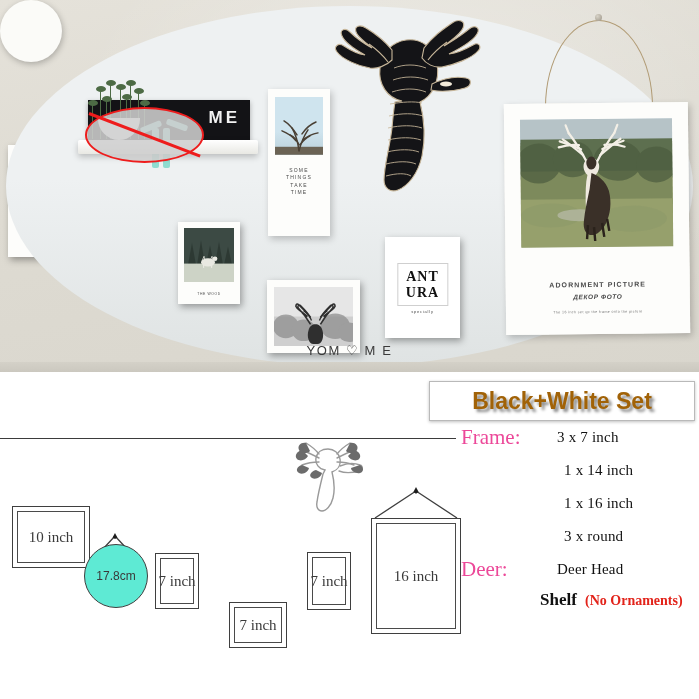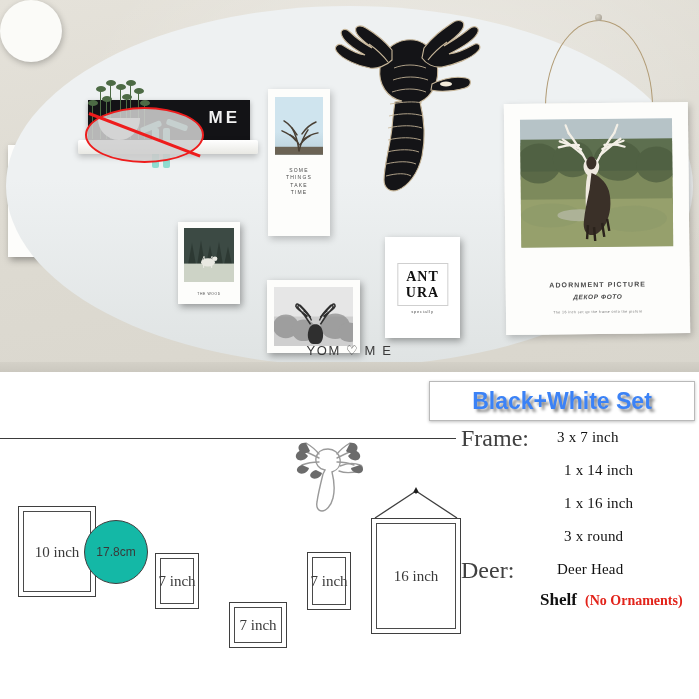--- a/index.html
+++ b/index.html
@@ -117,7 +117,7 @@
       box-shadow:0 1px 3px rgba(0,0,0,.25);}
   #setbox span{position:absolute;left:50%;top:50%;transform:translate(-50%,-50%);
       white-space:nowrap;font-family:"Liberation Sans",sans-serif;
-      font-weight:700;font-size:23px;color:#3b82f6;
+      font-weight:700;font-size:23px;color:#a16207;
       text-shadow:3px 3px 3px rgba(0,0,0,.45);}
 
   #rule{position:absolute;left:0;top:438px;width:456px;height:0;

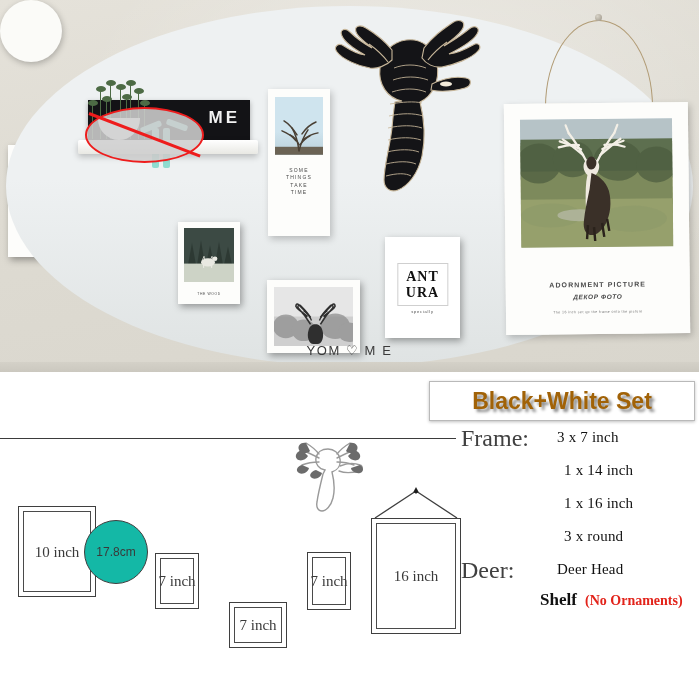--- a/index.html
+++ b/index.html
@@ -126,7 +126,7 @@
   
   #specs{position:absolute;left:461px;top:425px;width:238px;}
   .specrow{position:relative;height:33px;}
-  .speclabel{position:absolute;left:0;top:0;font-size:24px;color:#404040;
+  .speclabel{position:absolute;left:0;top:0;font-size:21px;color:#ec4899;
       font-family:"Liberation Serif",serif;}
   .specval{position:absolute;left:96px;top:4px;font-size:15px;color:#111;
       font-family:"Liberation Serif",serif;letter-spacing:.2px;}

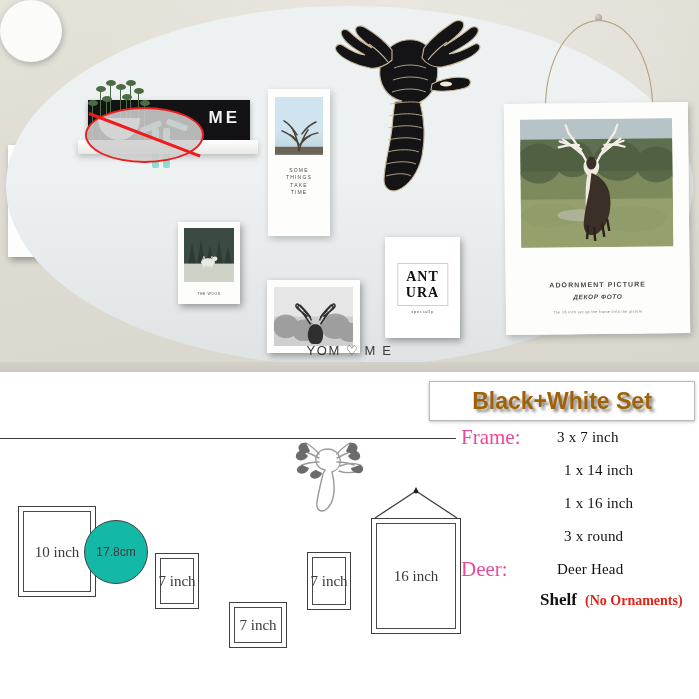--- a/index.html
+++ b/index.html
@@ -142,7 +142,7 @@
   .lf .lab{position:absolute;left:50%;top:50%;transform:translate(-50%,-50%);
       white-space:nowrap;font-family:"Liberation Serif",serif;font-size:15px;color:#3a3a3a;}
 
-  #d-10{left:18px;top:506px;width:78px;height:91px;}
+  #d-10{left:12px;top:506px;width:78px;height:62px;}
   #d-yom{left:86px;top:498px;width:117px;height:32px;border:1.5px solid #3f3f3f;}
   #d-yom .yl{position:absolute;left:50%;top:50%;transform:translate(-50%,-50%);
       white-space:nowrap;font-family:"Liberation Sans",sans-serif;font-size:13px;

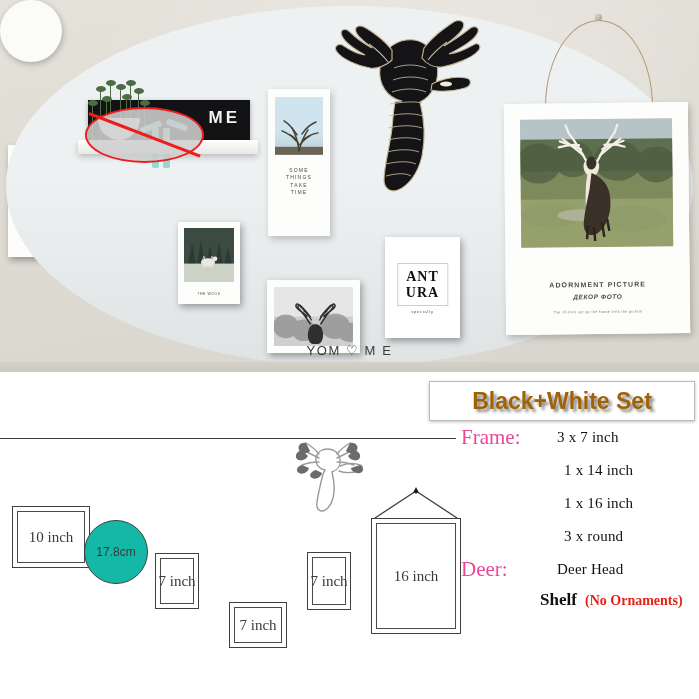--- a/index.html
+++ b/index.html
@@ -147,8 +147,8 @@
   #d-yom .yl{position:absolute;left:50%;top:50%;transform:translate(-50%,-50%);
       white-space:nowrap;font-family:"Liberation Sans",sans-serif;font-size:13px;
       letter-spacing:1.6px;color:#3a3a3a;}
-  #d-round{position:absolute;left:84px;top:520px;width:62px;height:62px;
-      border:1.4px solid #3f3f3f;border-radius:50%;background:#14b8a6;}
+  #d-round{position:absolute;left:84px;top:544px;width:62px;height:62px;
+      border:1.4px solid #3f3f3f;border-radius:50%;background:#5eead4;}
   #d-round .rl{position:absolute;left:50%;top:50%;transform:translate(-50%,-50%);
       font-family:"Liberation Sans",sans-serif;font-size:12px;color:#3a3a3a;white-space:nowrap;}
   #d-7a{left:155px;top:553px;width:44px;height:56px;}

